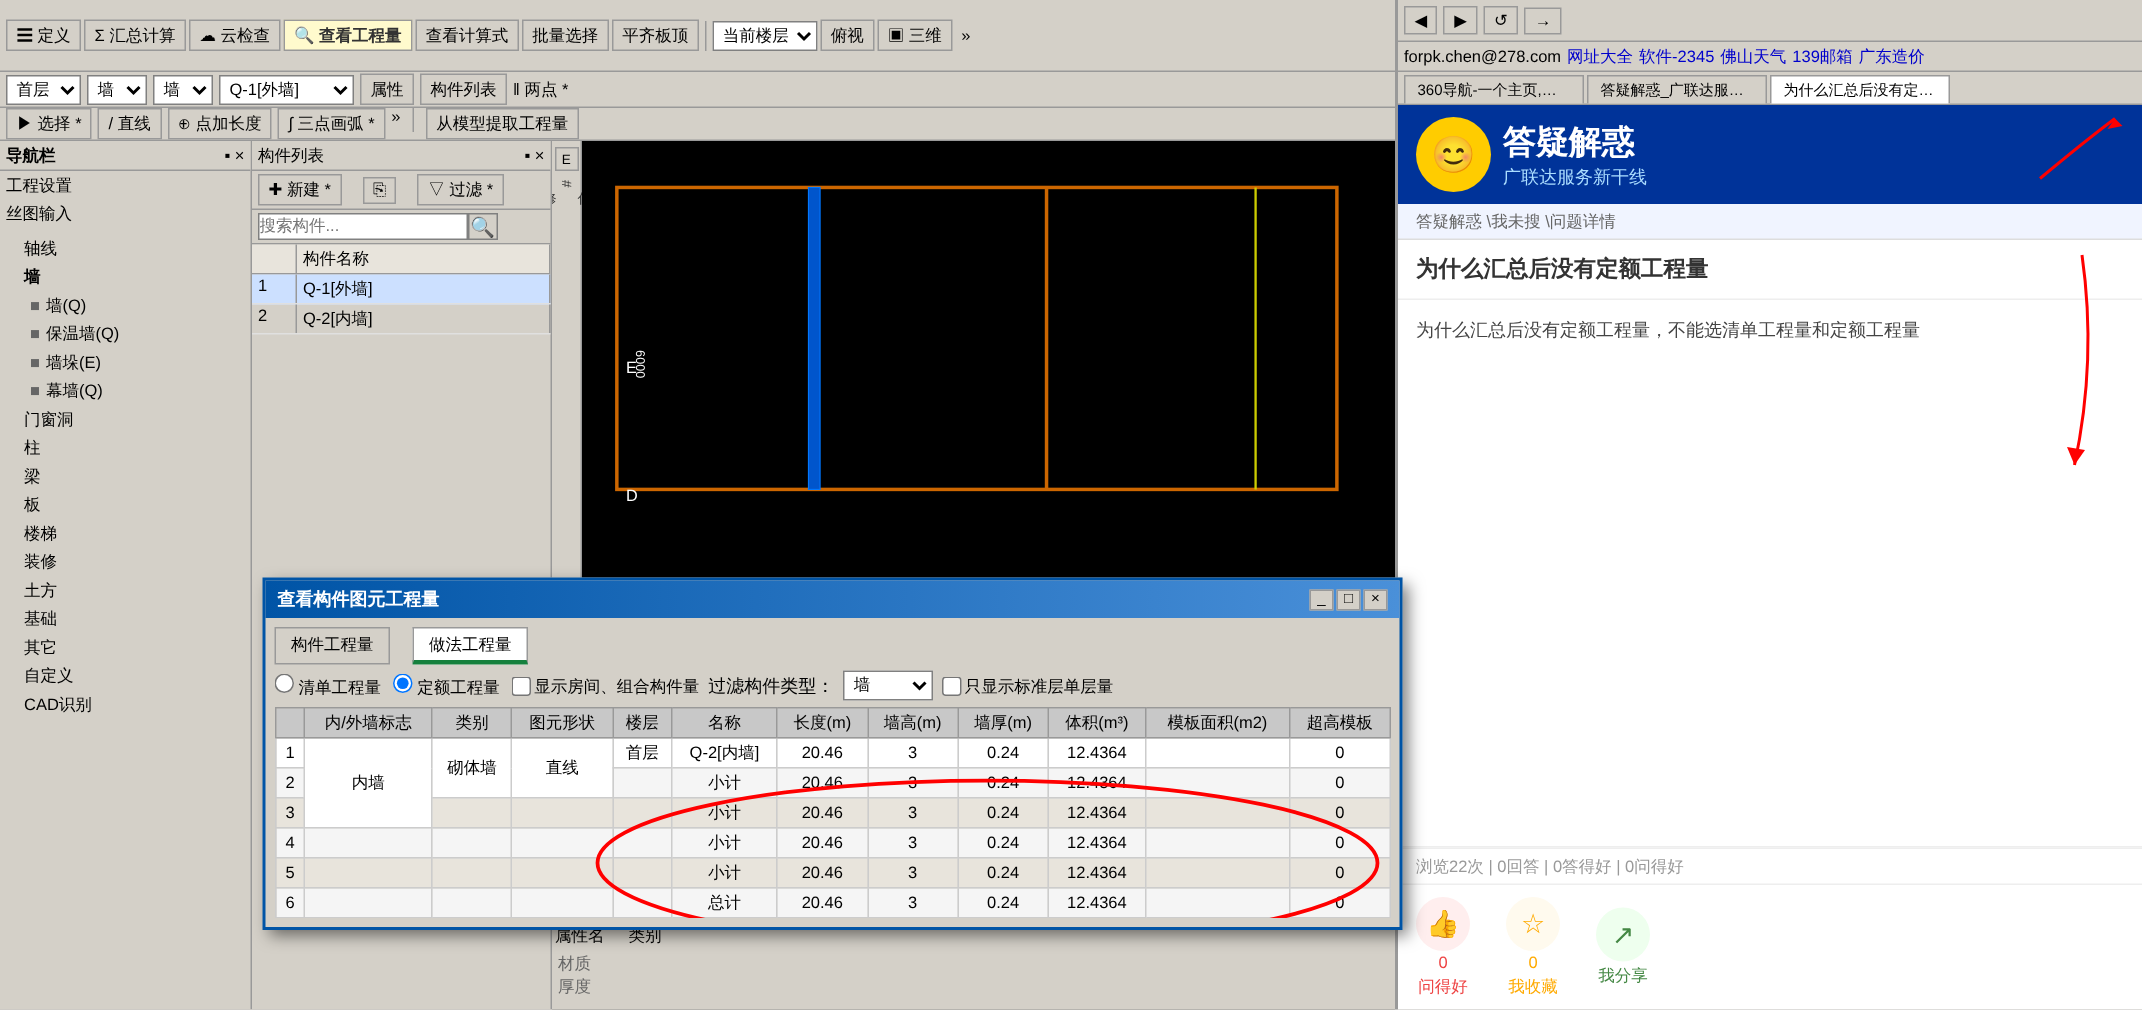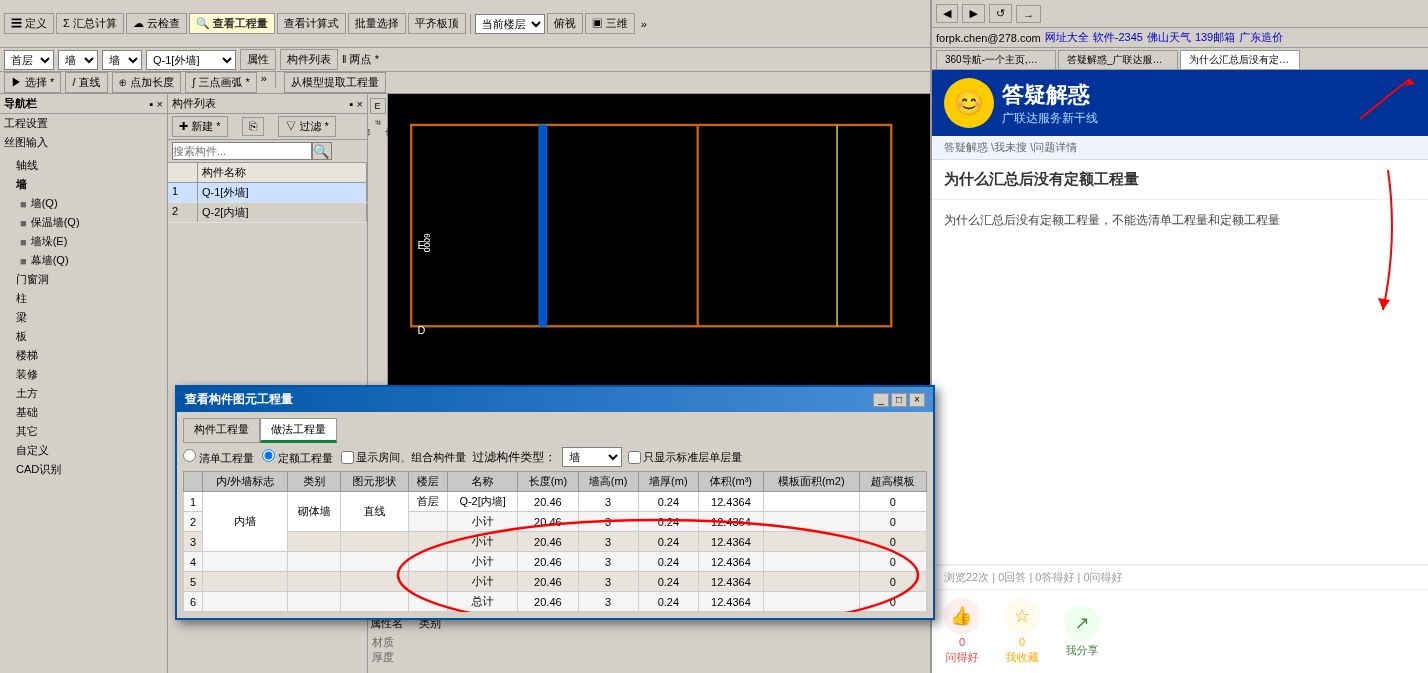--- a/index.html
+++ b/index.html
@@ -63,7 +63,7 @@
     .modal-body { padding: 6px; }
 
     
-    .modal-tabs { display: flex; gap: 0; margin-bottom: 4px; }
+    .modal-tabs { display: flex; gap: 15px; margin-bottom: 4px; }
     .modal-tab { padding: 3px 10px; border: 1px solid #999; background: #d4d0c8; cursor: pointer; font-size: 11px; }
     .modal-tab.active { background: white; border-bottom: 3px solid #15803d; }
 

